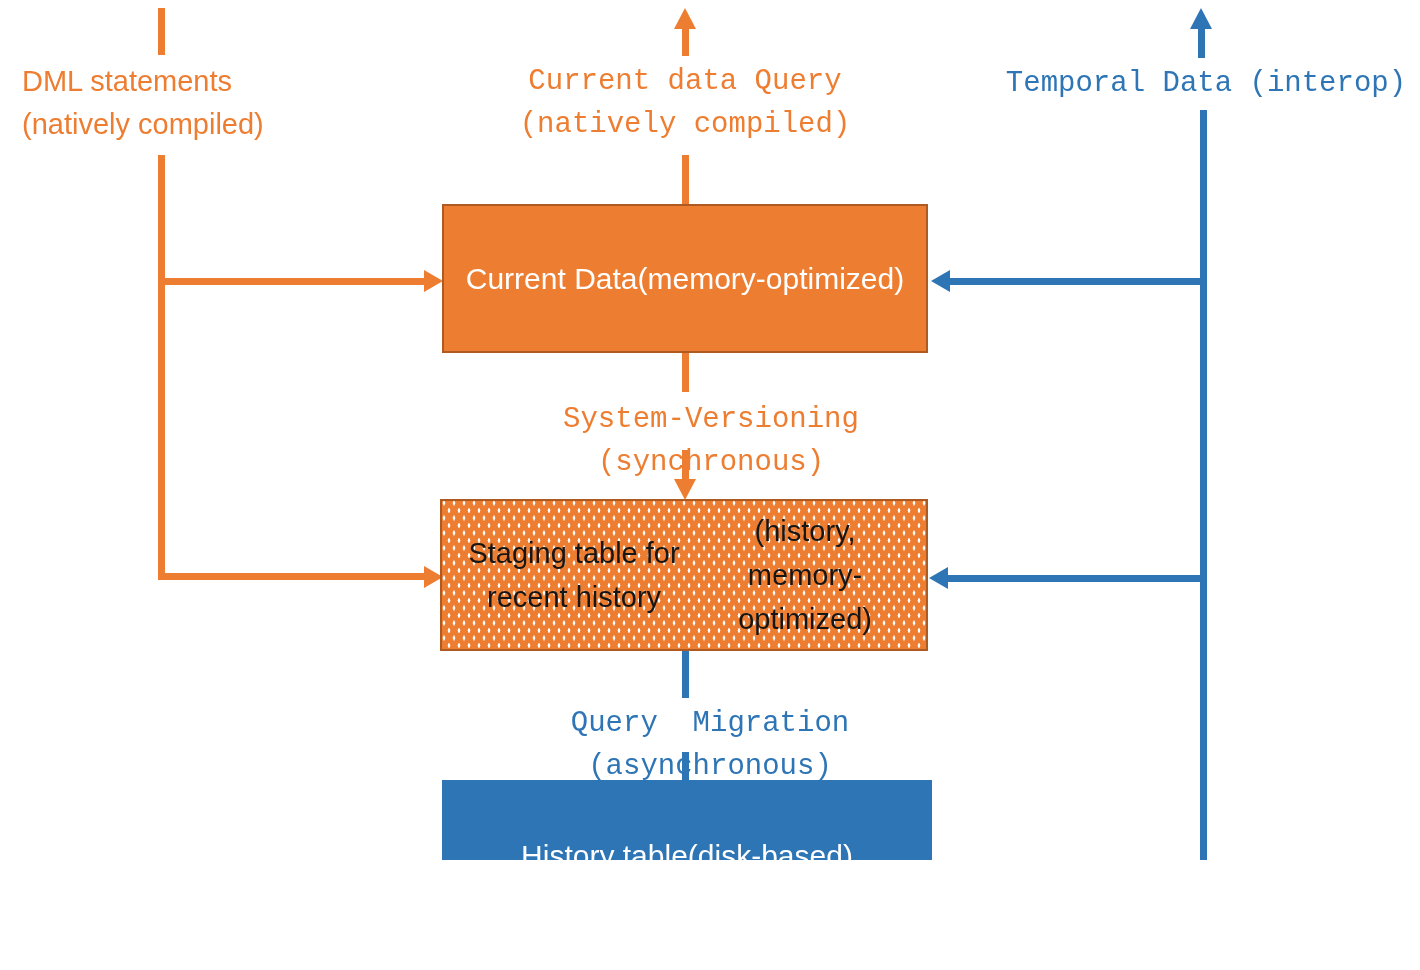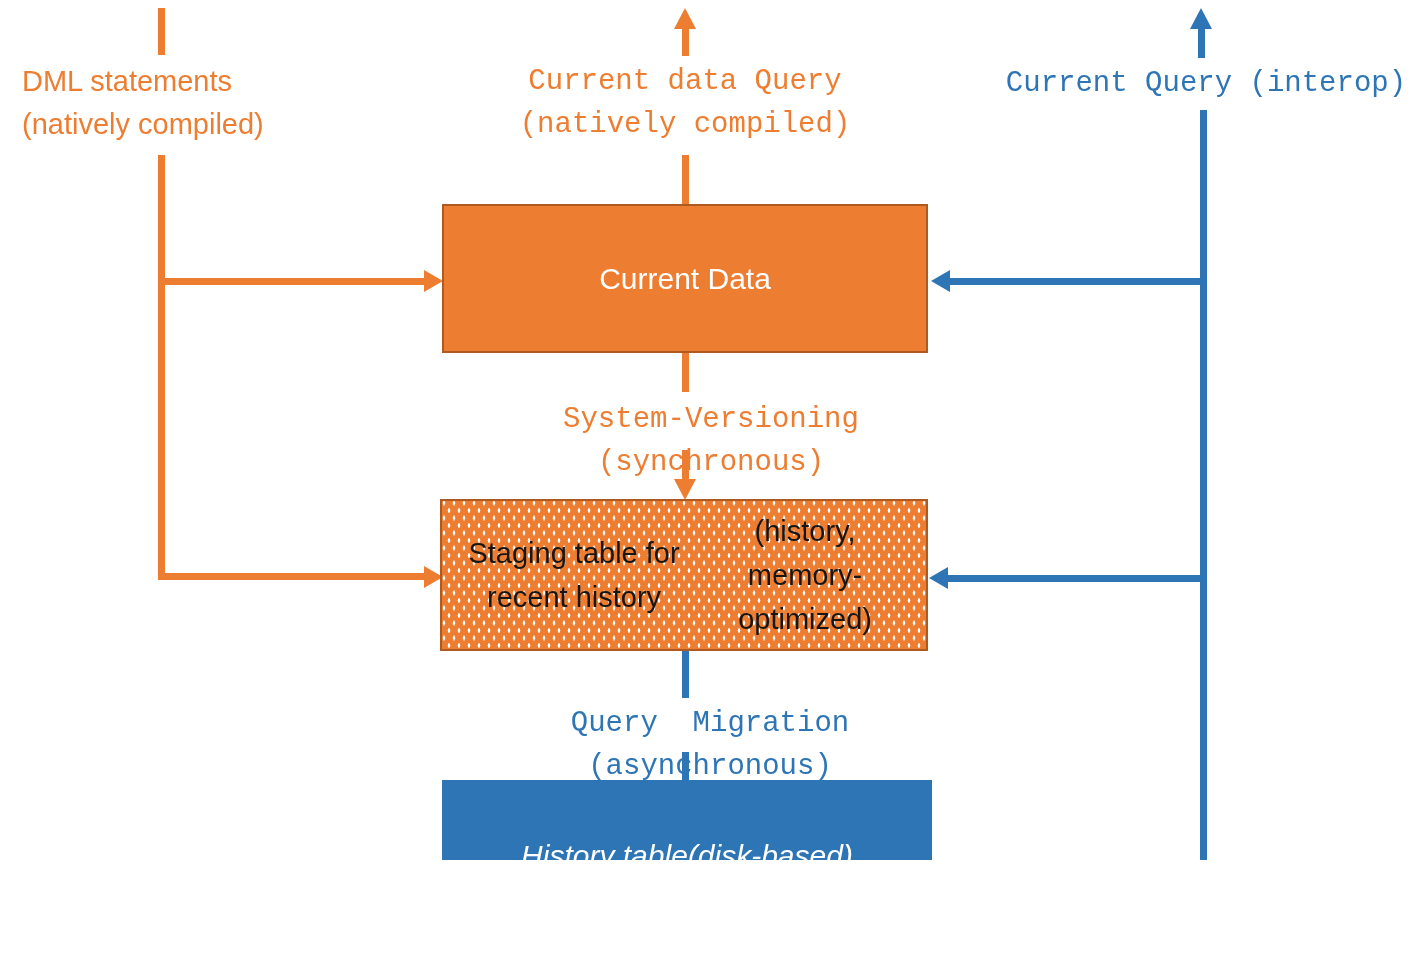--- a/index.html
+++ b/index.html
@@ -84,7 +84,7 @@
     <div>(natively compiled)</div>
   </div>
 
-  <div class="label blue center" style="left:1000px;top:62px;width:412px;">Current Query (interop)</div>
+  <div class="label blue center" style="left:1000px;top:62px;width:412px;">Temporal Data (interop)</div>
 
   <div class="label orange center" style="left:461px;top:398px;width:500px;">System-Versioning (synchronous)</div>
 

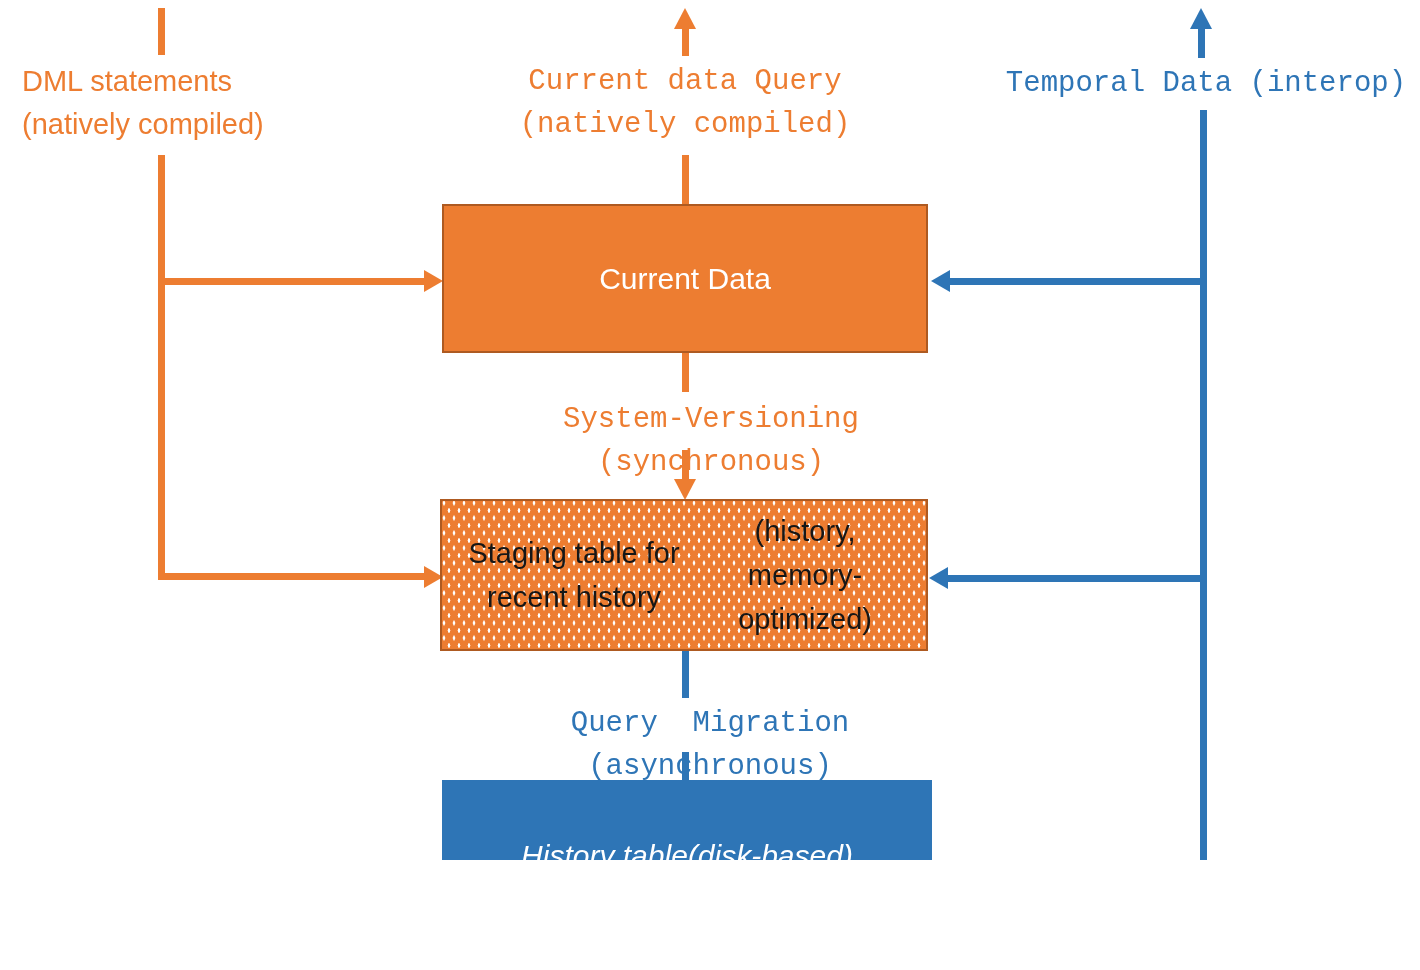--- a/index.html
+++ b/index.html
@@ -121,6 +121,7 @@
 
   <div class="box box-current">
     <div>Current Data</div>
+    <div>(memory-optimized)</div>
   </div>
 
   <div class="box box-staging">

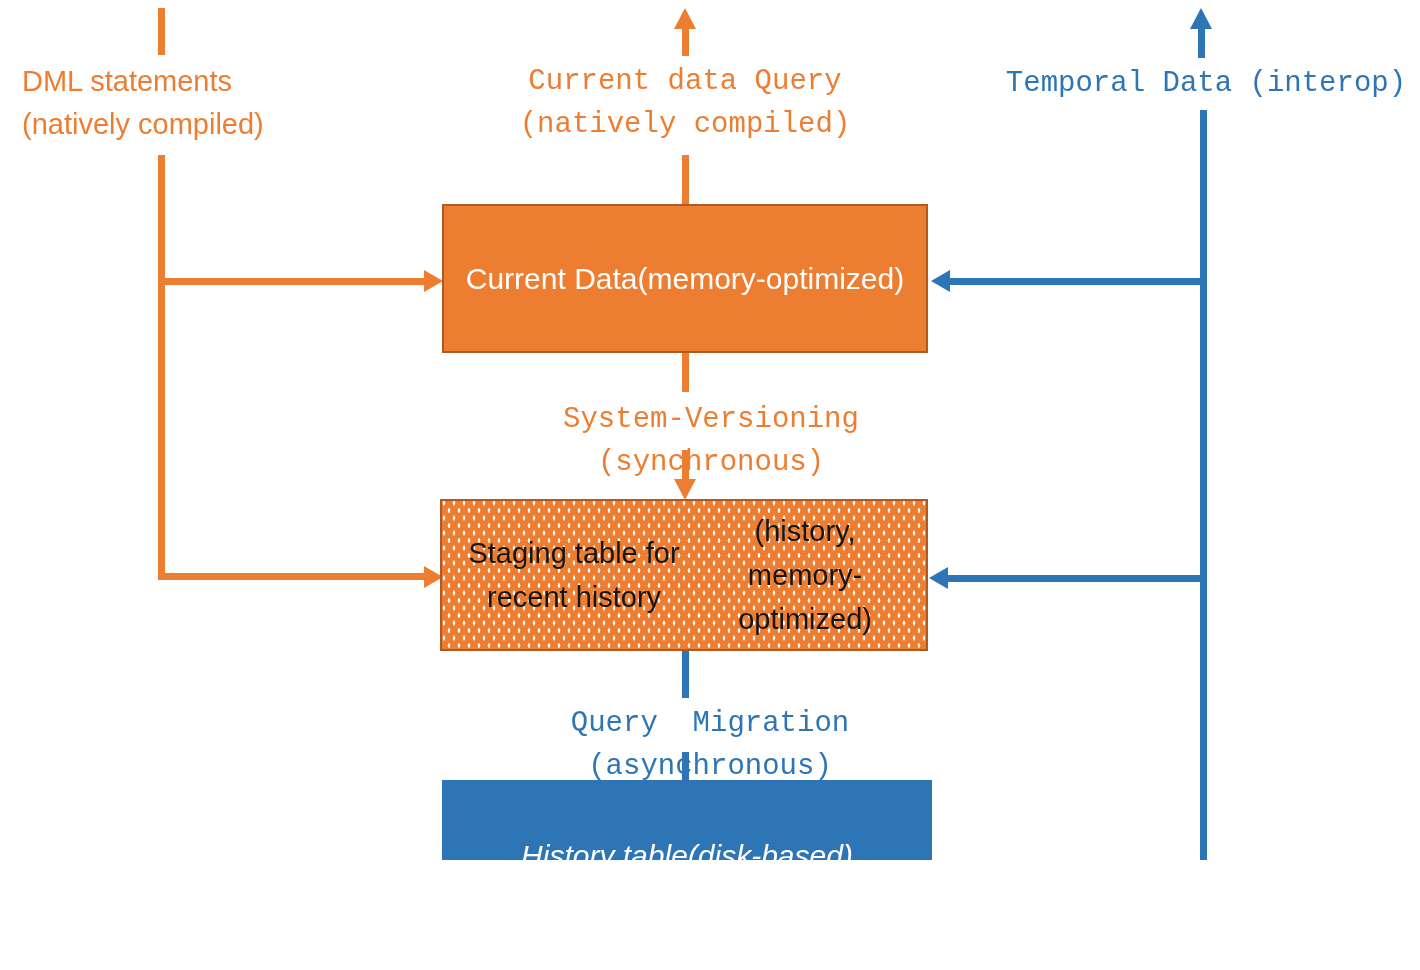--- a/index.html
+++ b/index.html
@@ -66,7 +66,6 @@
     left:442px;top:780px;width:490px;height:150px;
     background:#2E75B6;
     color:#ffffff;
-    font-style:italic;
   }
 </style>
 </head>

